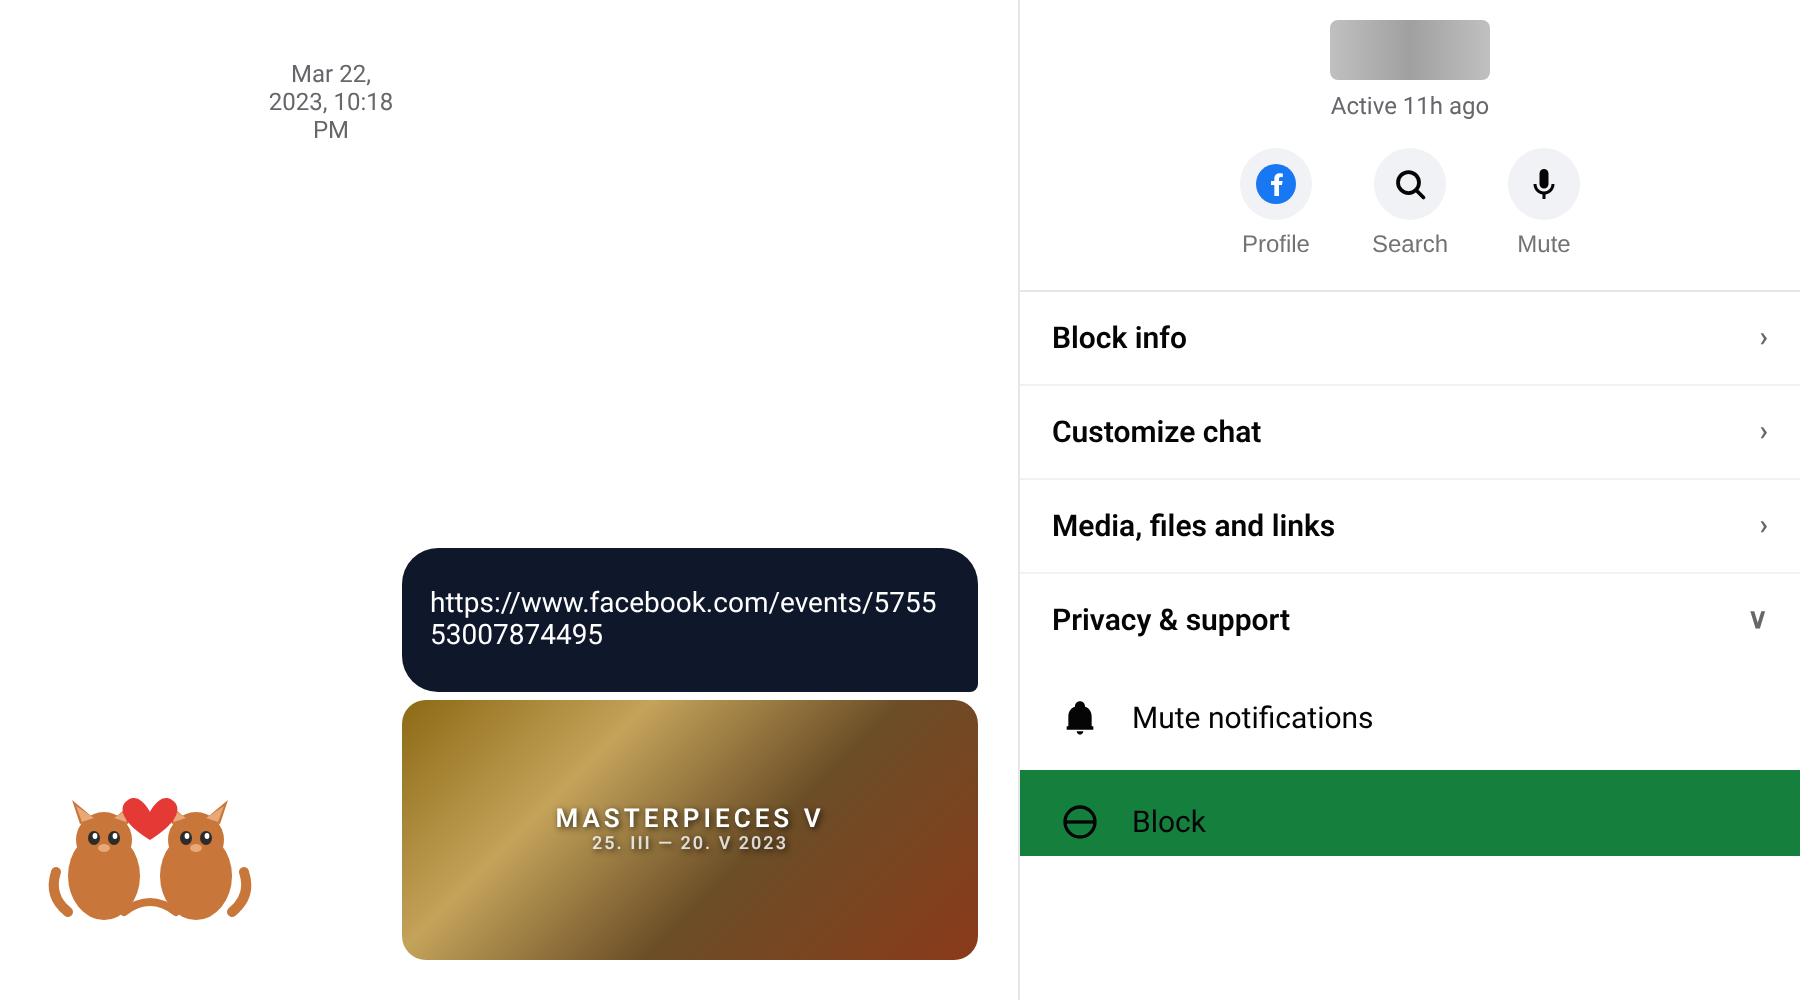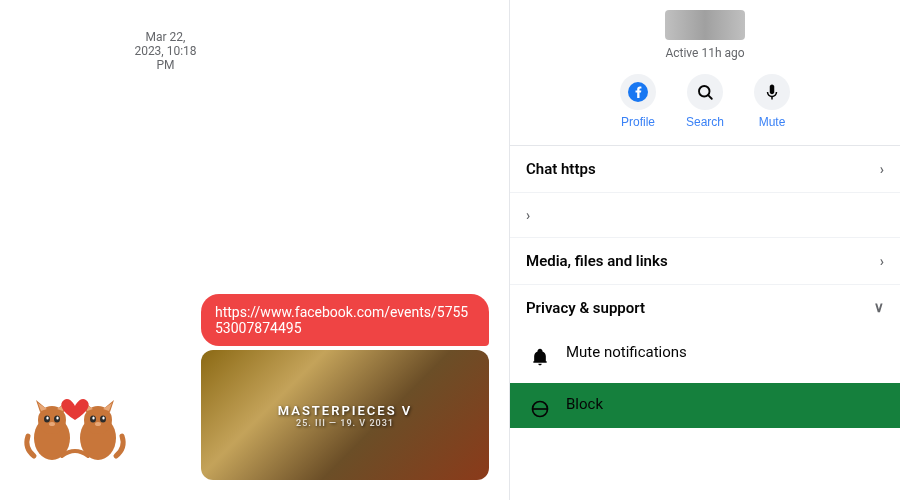--- a/index.html
+++ b/index.html
@@ -149,7 +149,7 @@
 
     .action-btn-label {
       font-size: 12px;
-      color: #3b82f6;
+      color: #737373;
       text-align: center;
     }
 

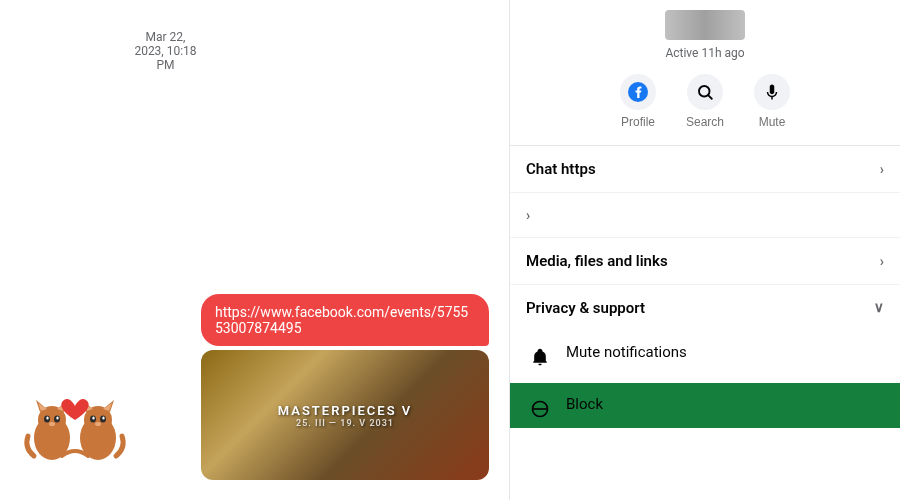--- a/index.html
+++ b/index.html
@@ -343,7 +343,7 @@
 
   <ul class="menu-list">
     <li class="menu-item">
-      <span class="menu-item-label">Chat https</span>
+      <span class="menu-item-label">Block info</span>
       <span class="chevron-icon">›</span>
     </li>
     <li class="menu-item">

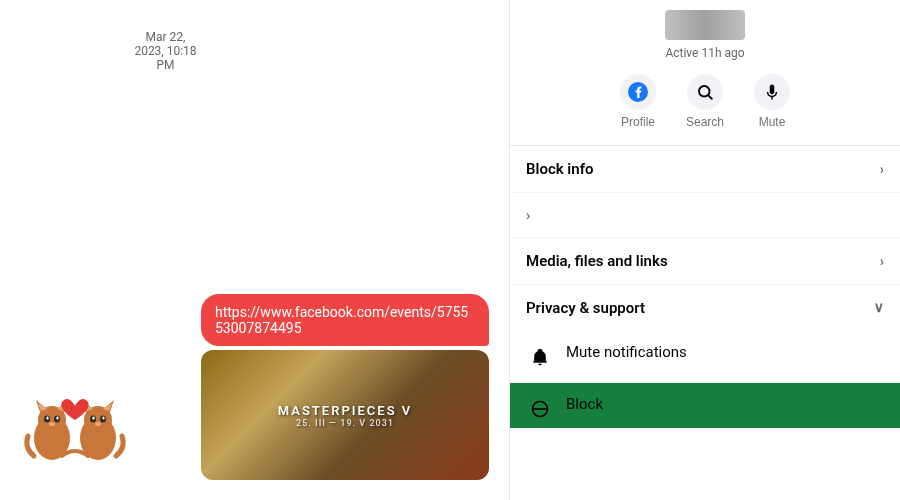--- a/index.html
+++ b/index.html
@@ -347,6 +347,7 @@
       <span class="chevron-icon">›</span>
     </li>
     <li class="menu-item">
+      <span class="menu-item-label">Customize chat</span>
       <span class="chevron-icon">›</span>
     </li>
     <li class="menu-item">

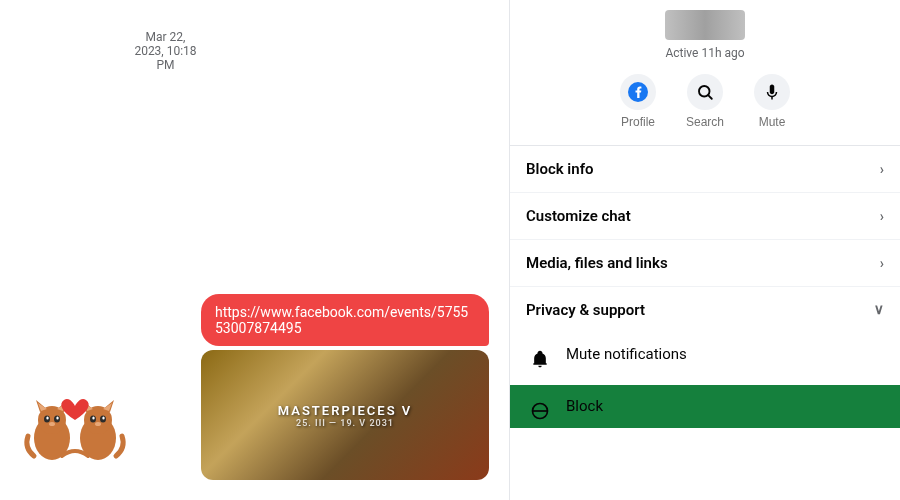--- a/index.html
+++ b/index.html
@@ -48,10 +48,10 @@
     }
 
     .message-link {
-      background: #ef4444;
+      background: #0f172a;
       color: #fff;
       border-radius: 18px 18px 4px 18px;
-      padding: 10px 14px;
+      padding: 20px 14px;
       font-size: 14px;
       text-decoration: none;
       display: block;

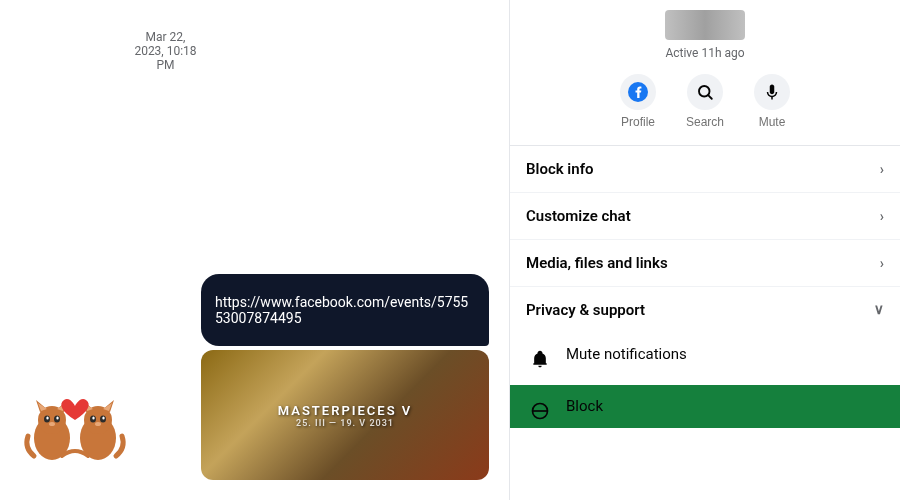--- a/index.html
+++ b/index.html
@@ -200,7 +200,7 @@
 
     .privacy-item {
       display: flex;
-      align-items: flex-start;
+      align-items: center;
       gap: 12px;
       padding: 12px 16px;
       cursor: pointer;

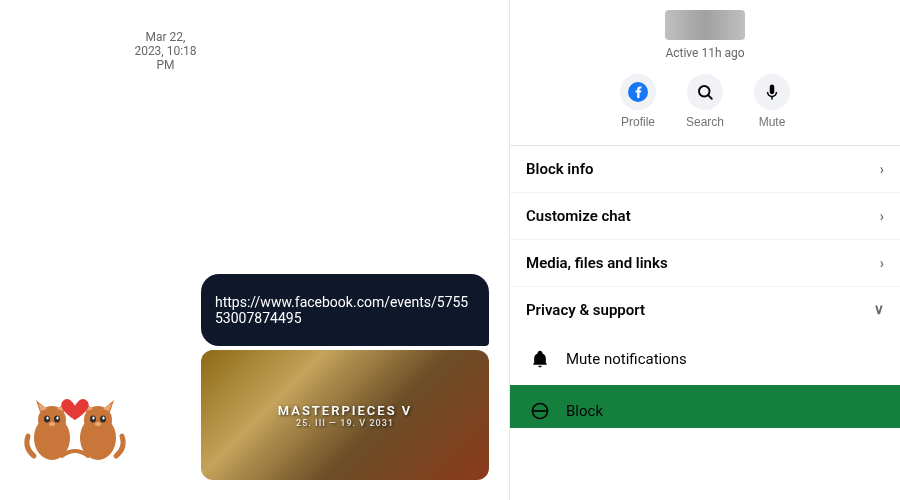--- a/index.html
+++ b/index.html
@@ -294,7 +294,7 @@
       <div class="message-image">
         <div class="masterpieces-text">
           <div>MASTERPIECES V</div>
-          <div class="masterpieces-sub">25. III — 19. V 2031</div>
+          <div class="masterpieces-sub">25. III — 20. V 2023</div>
         </div>
       </div>
     </div>

